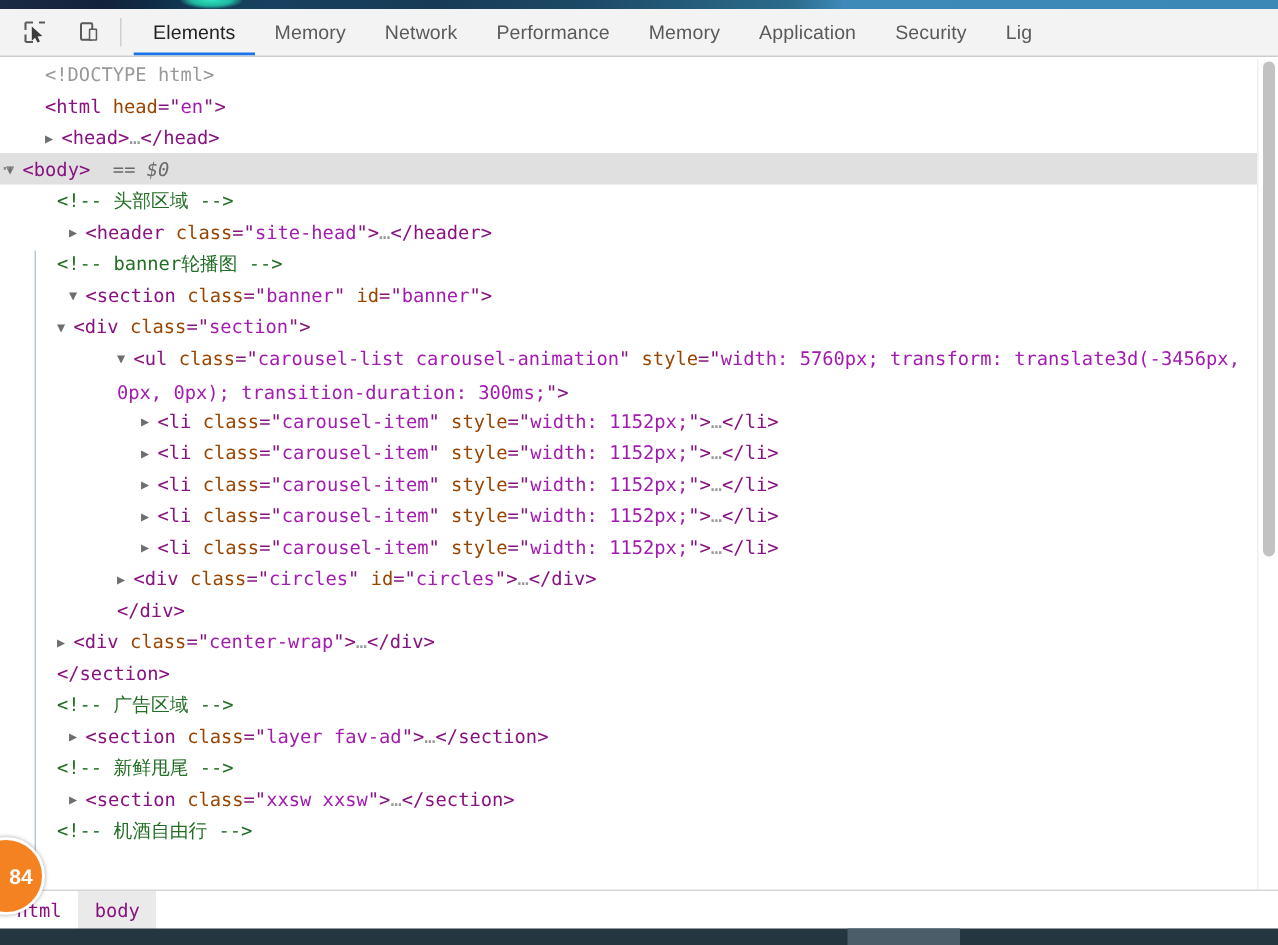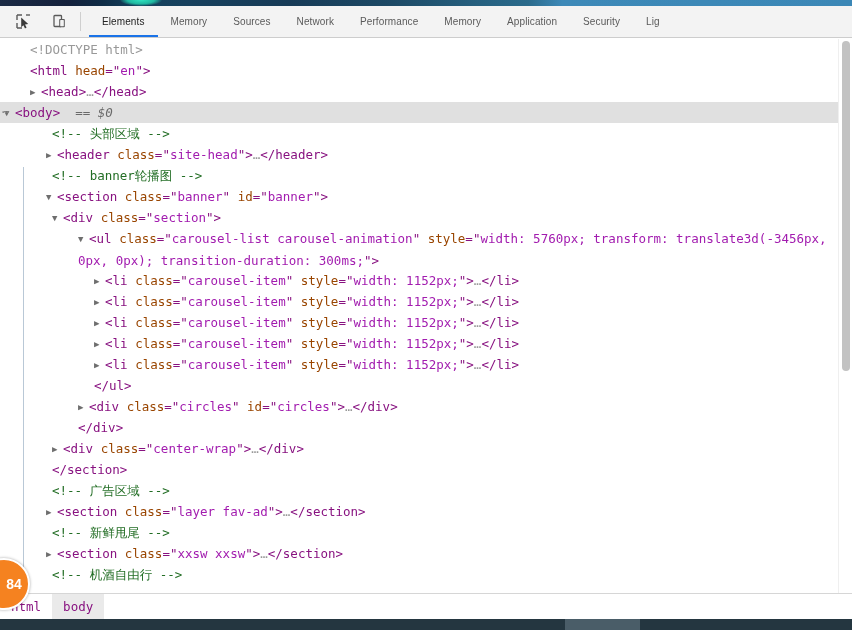--- a/index.html
+++ b/index.html
@@ -76,7 +76,7 @@
     display: flex;
     align-items: center;
     padding: 0 13px;
-    font-size: 10px;
+    font-size: 13px;
     color: #5a5a5a;
     white-space: nowrap;
     cursor: pointer;

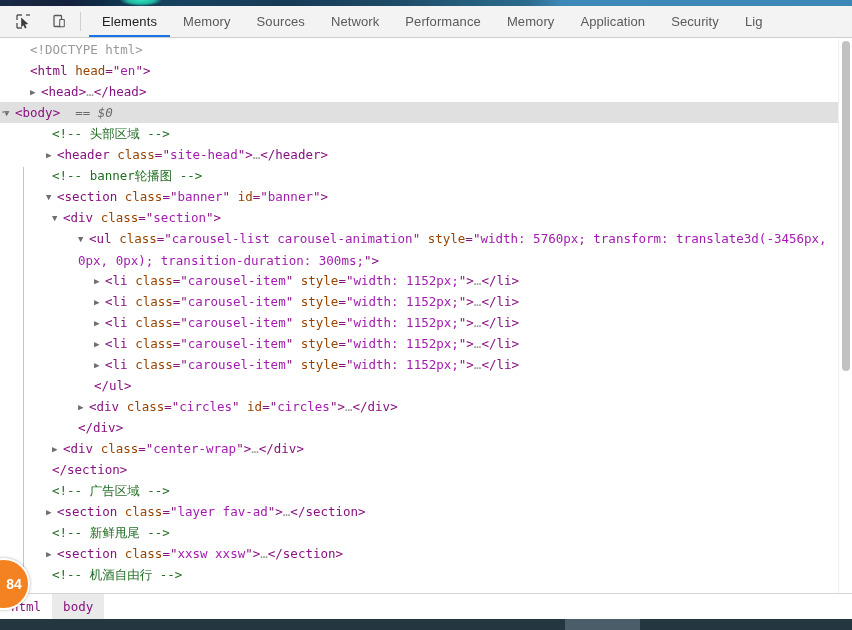--- a/index.html
+++ b/index.html
@@ -272,7 +272,6 @@
   <div id="tab-strip">
     <div class="dt-tab active">Elements</div>
     <div class="dt-tab">Memory</div>
-    <div class="dt-tab">Sources</div>
     <div class="dt-tab">Network</div>
     <div class="dt-tab">Performance</div>
     <div class="dt-tab">Memory</div>

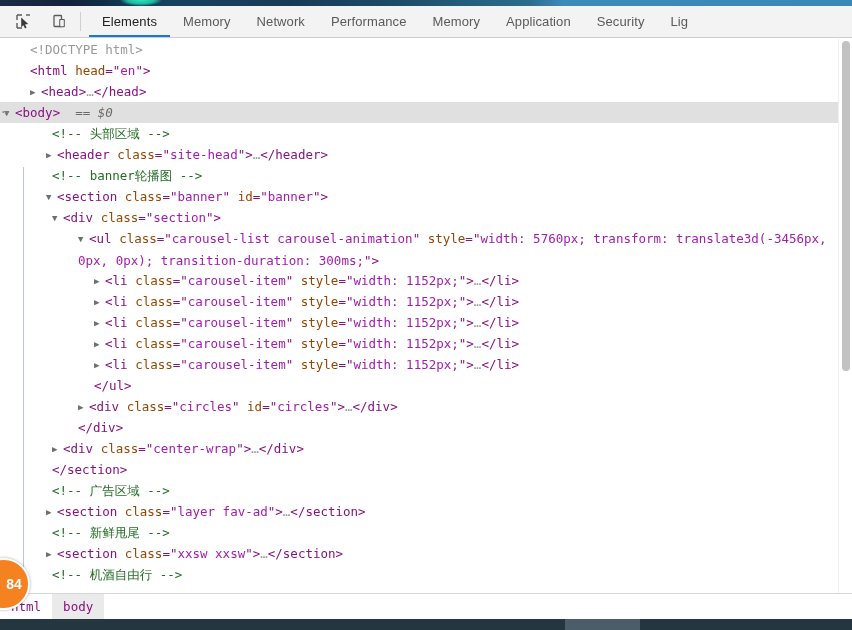--- a/index.html
+++ b/index.html
@@ -131,7 +131,7 @@
   }
   .ind2  { padding-left: 30px; }
   .ind3  { padding-left: 46px; }
-  .ind4  { padding-left: 52px; }
+  .ind4  { padding-left: 38px; }
   .ind5  { padding-left: 78px; }
   .ind6  { padding-left: 94px; }
 

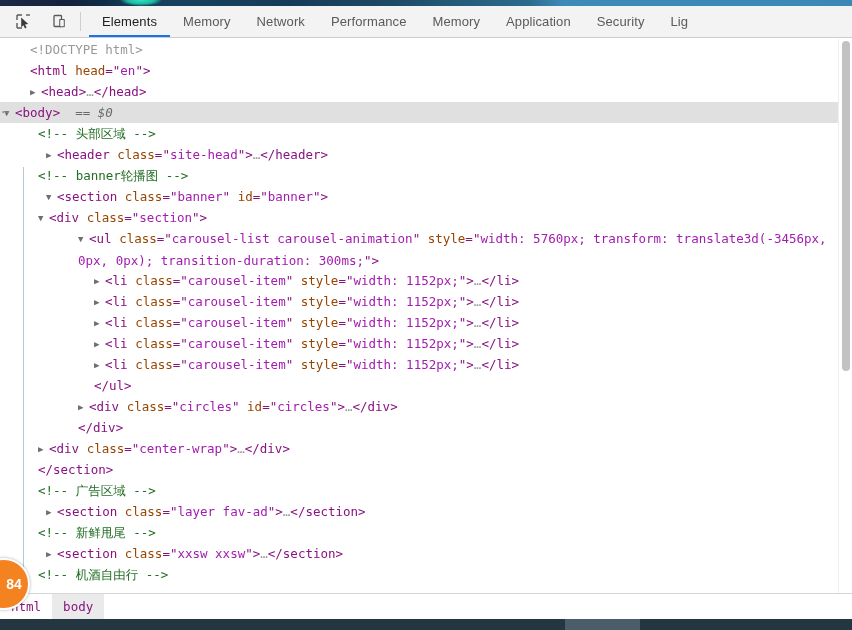--- a/index.html
+++ b/index.html
@@ -342,9 +342,6 @@
     <span class="arrow">▶</span><span class="punc">&lt;</span><span class="tag">li</span><span> </span><span class="attrn">class</span><span class="punc">="</span><span class="attrv">carousel-item</span><span class="punc">"</span><span> </span><span class="attrn">style</span><span class="punc">="</span><span class="attrv">width: 1152px;</span><span class="punc">"&gt;</span><span class="ellip">…</span><span class="punc">&lt;/</span><span class="tag">li</span><span class="punc">&gt;</span>
   </div>
 
-  <div class="node-row ind6">
-    <span class="punc">&lt;/ul&gt;</span>
-  </div>
 
   <div class="node-row ind5">
     <span class="arrow">▶</span><span class="punc">&lt;</span><span class="tag">div</span><span> </span><span class="attrn">class</span><span class="punc">="</span><span class="attrv">circles</span><span class="punc">"</span><span> </span><span class="attrn">id</span><span class="punc">="</span><span class="attrv">circles</span><span class="punc">"&gt;</span><span class="ellip">…</span><span class="punc">&lt;/</span><span class="tag">div</span><span class="punc">&gt;</span>

